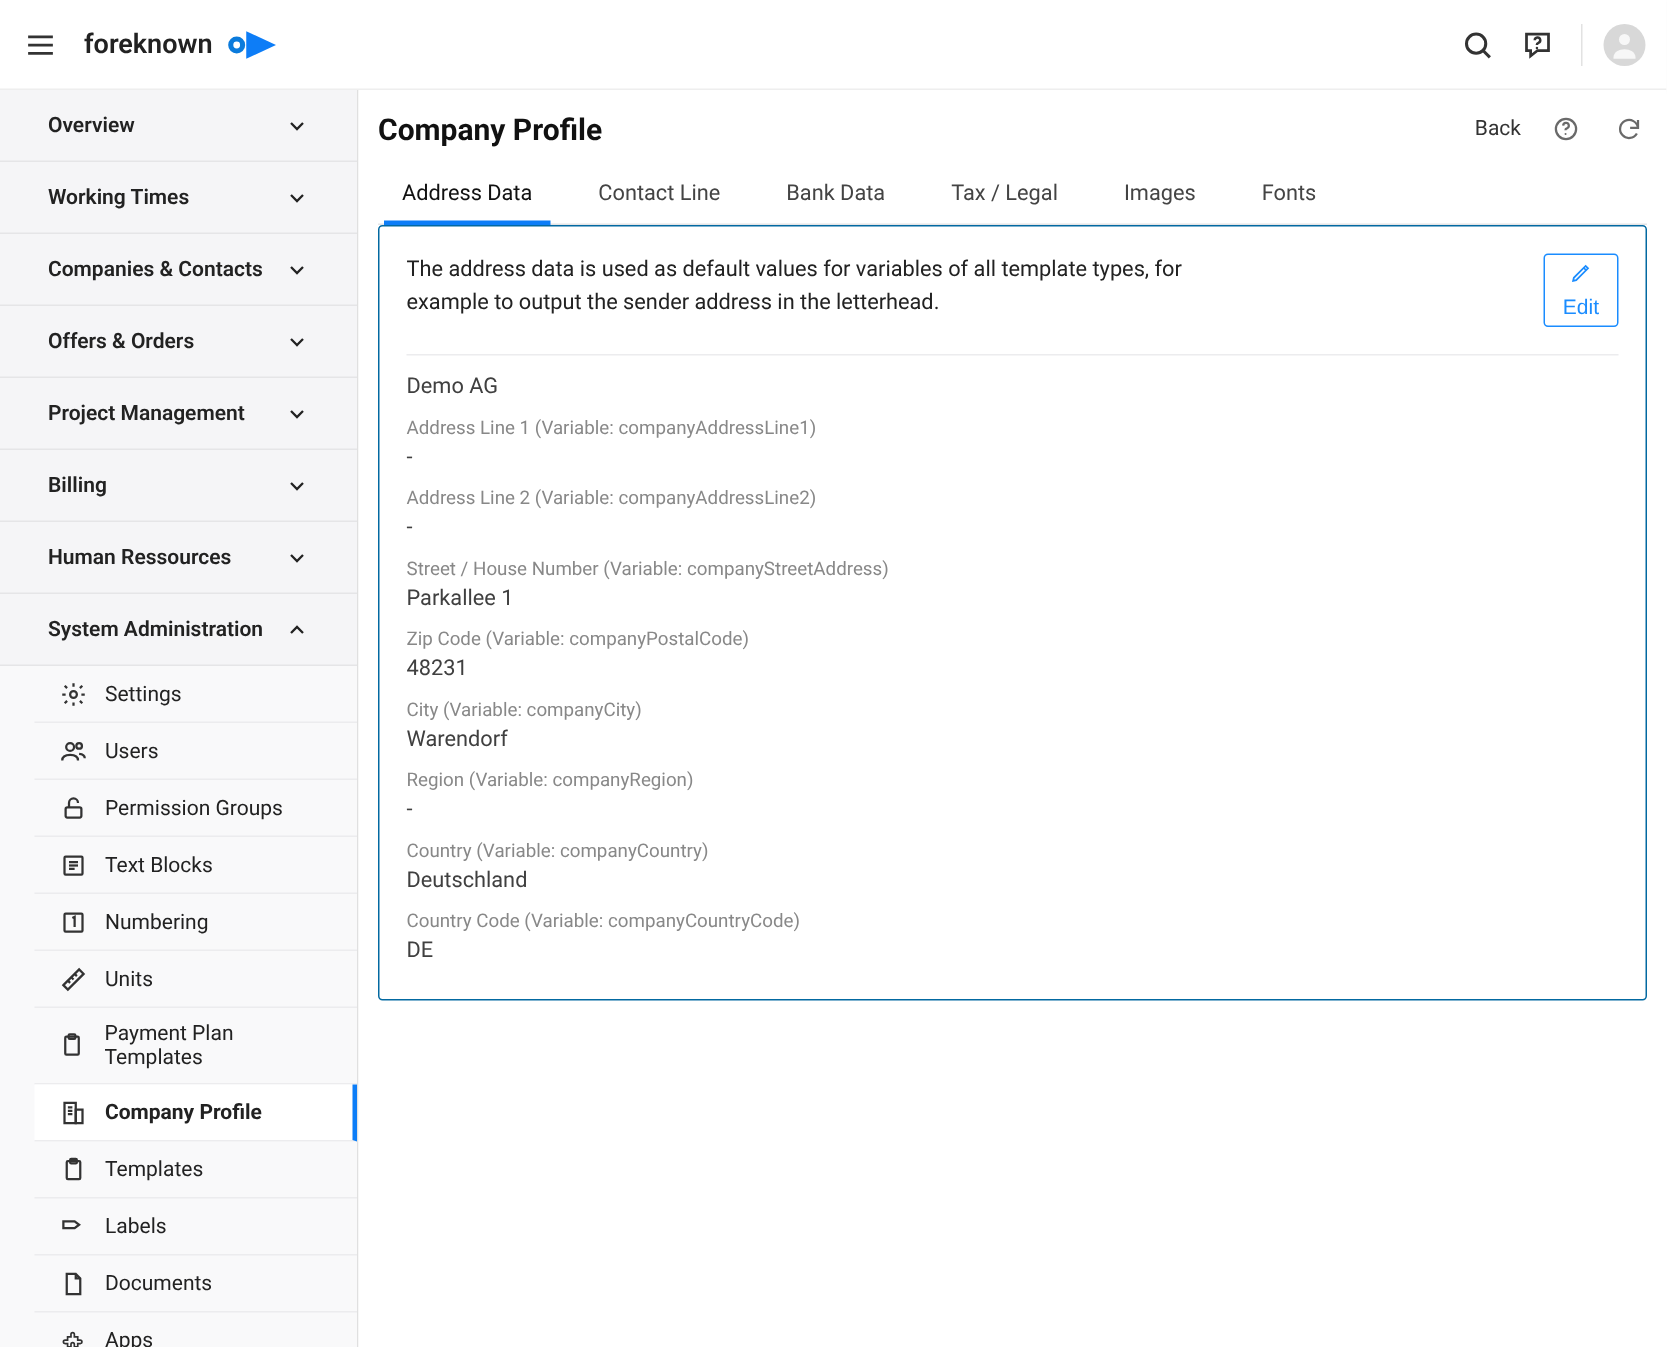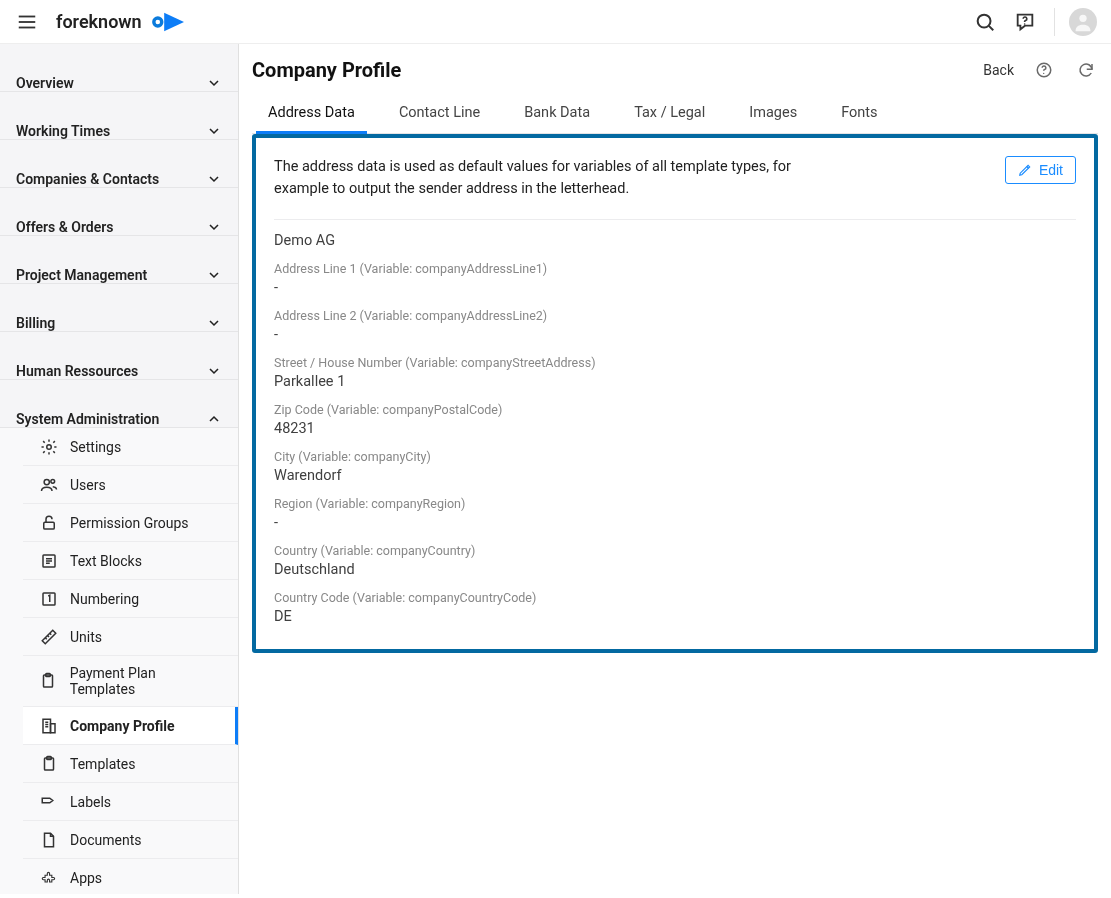--- a/index.html
+++ b/index.html
@@ -16,7 +16,7 @@
 
   
   .topbar {
-    height: 44px;
+    height: 60px;
     display:flex;
     align-items:center;
     justify-content:space-between;

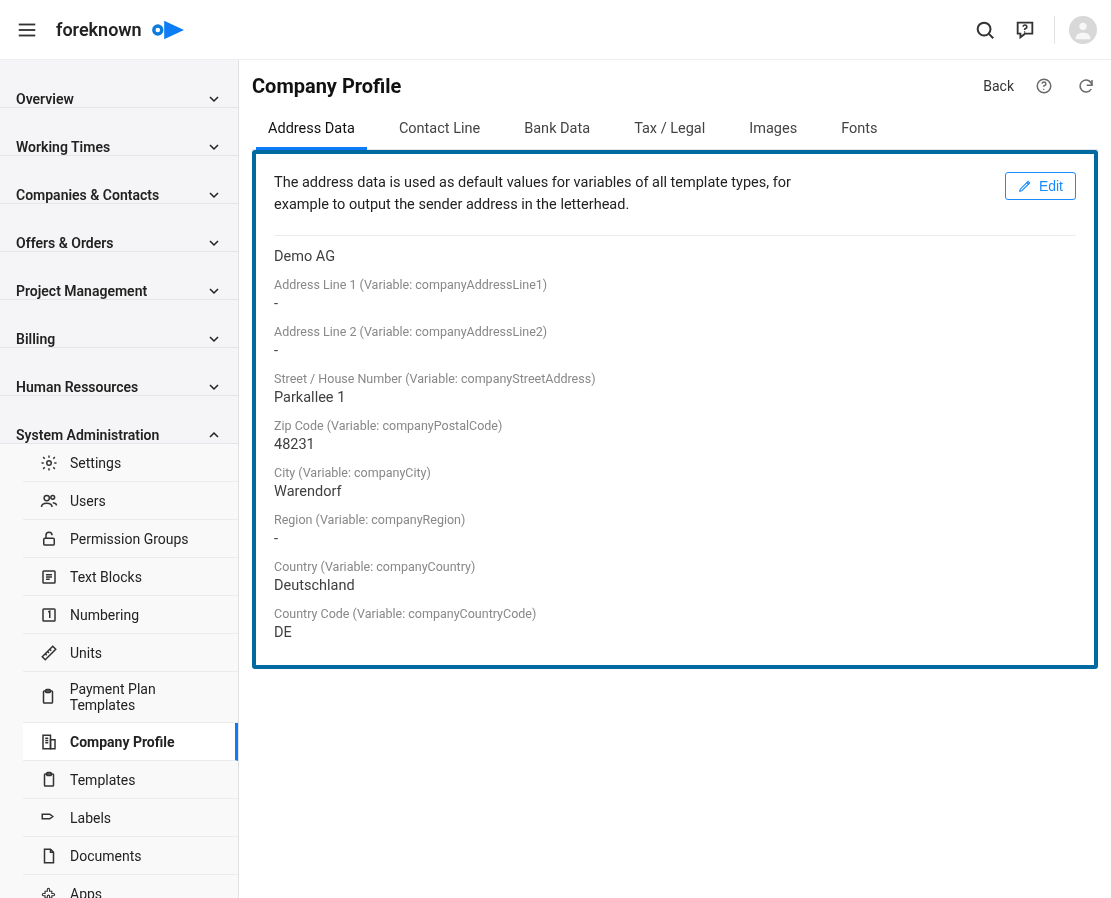--- a/index.html
+++ b/index.html
@@ -51,8 +51,8 @@
     overflow-y:auto;
   }
   .section {
-    display:flex; align-items:flex-end; justify-content:space-between;
-    padding: 0 16px;
+    display:flex; align-items:center; justify-content:space-between;
+    padding: 0 32px;
     height:48px;
     border-bottom:1px solid #e5e5e7;
     cursor:pointer;

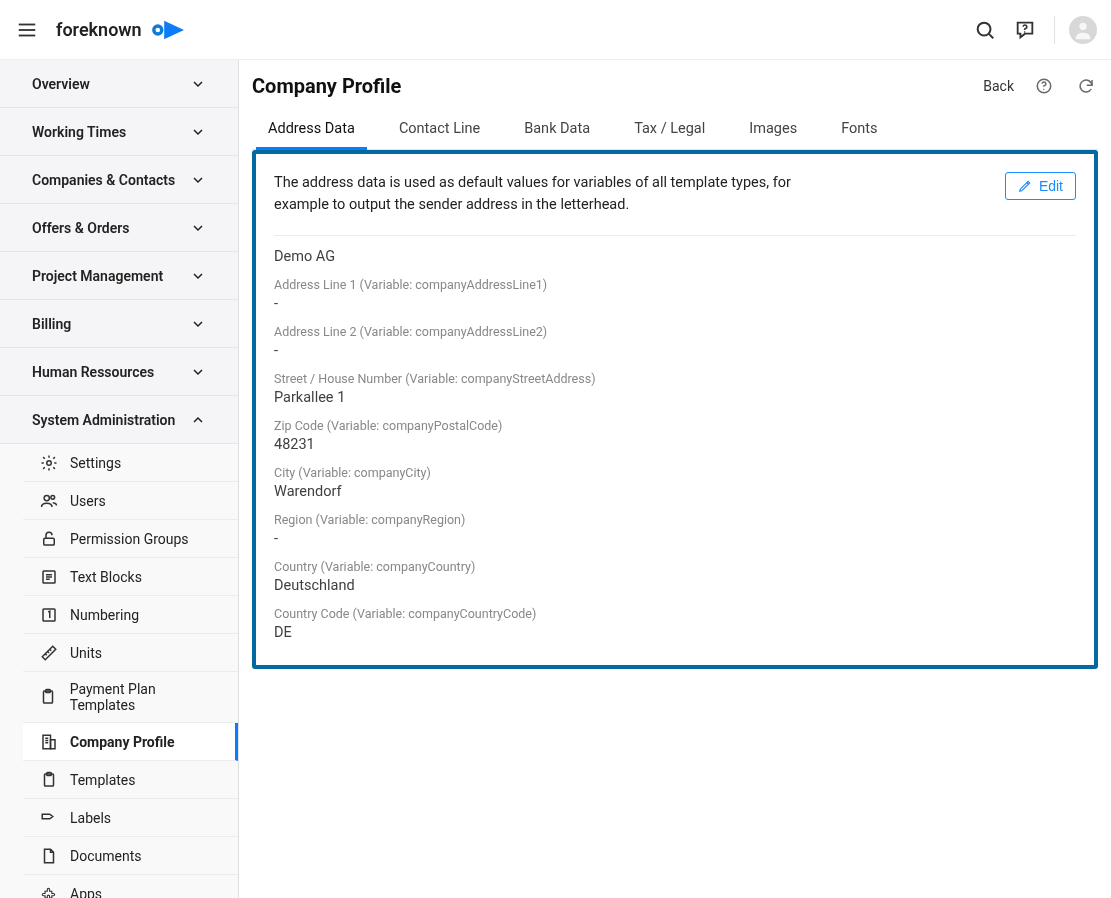--- a/index.html
+++ b/index.html
@@ -110,7 +110,7 @@
   }
 
   .card {
-    border:4px solid #0369a1;
+    border:1px solid #0369a1;
     border-radius:3px;
     padding:18px 18px 24px 18px;
     margin-top:0;

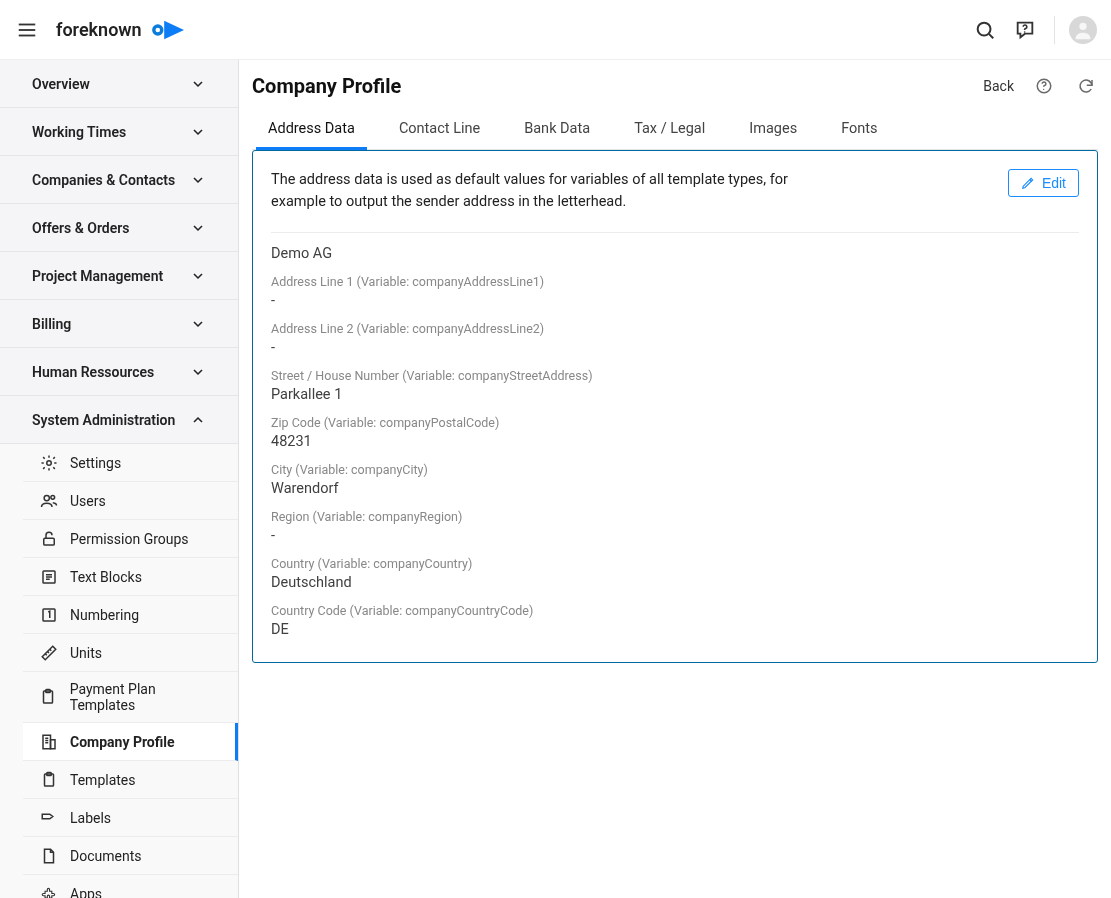--- a/index.html
+++ b/index.html
@@ -122,7 +122,7 @@
   .edit-btn {
     border:1px solid #1a8cff; color:#1a8cff; background:#fff;
     padding:5px 12px; border-radius:3px; font-size:14px; cursor:pointer;
-    display:flex;align-items:center;gap:7px;
+    display:flex;align-items:center;gap:7px;flex-direction:column;
   }
   .edit-btn svg{color:#1a8cff;}
 

